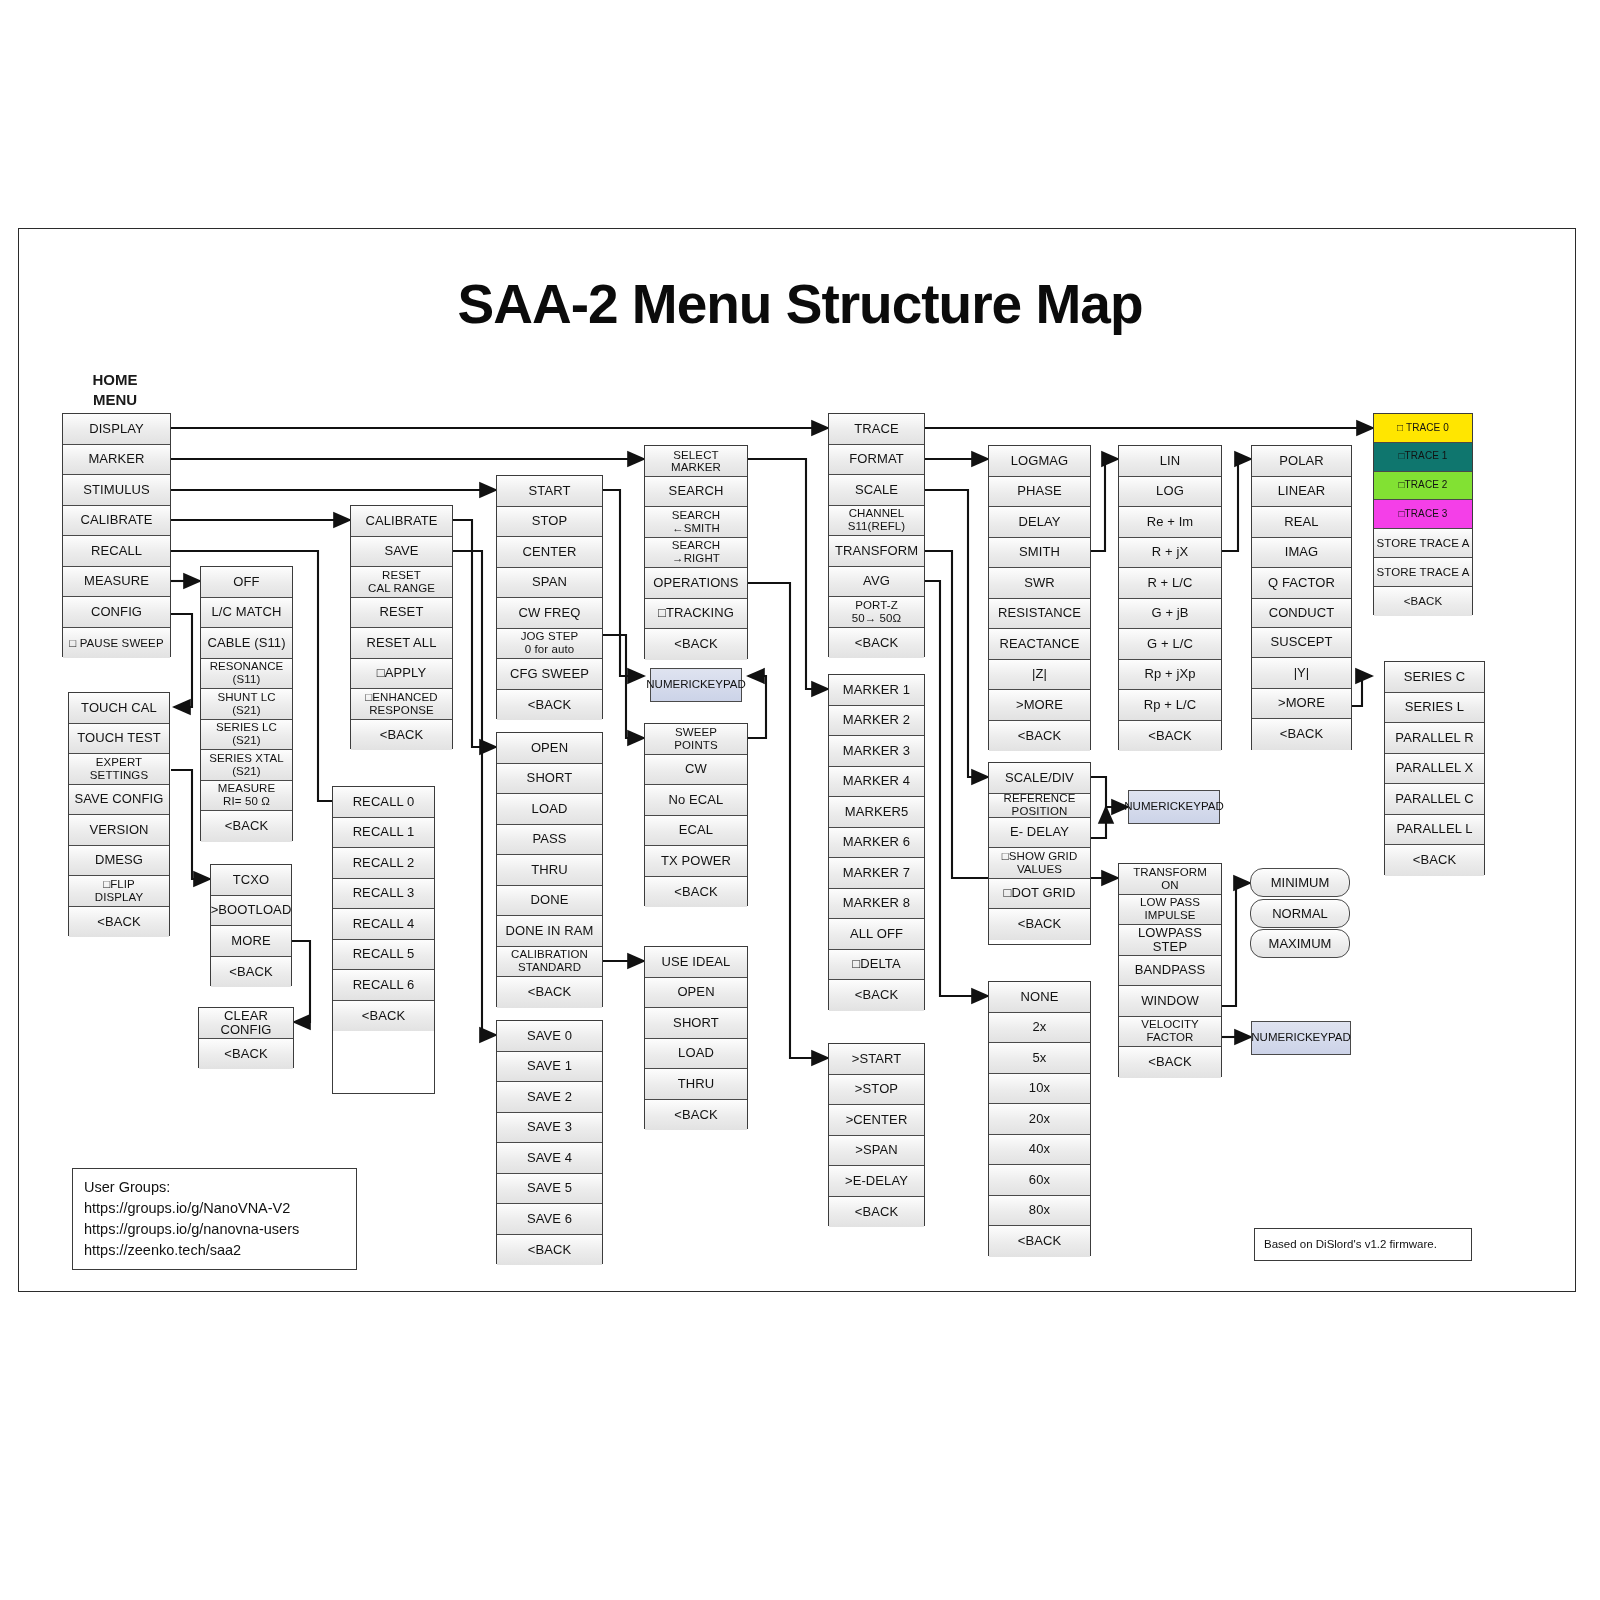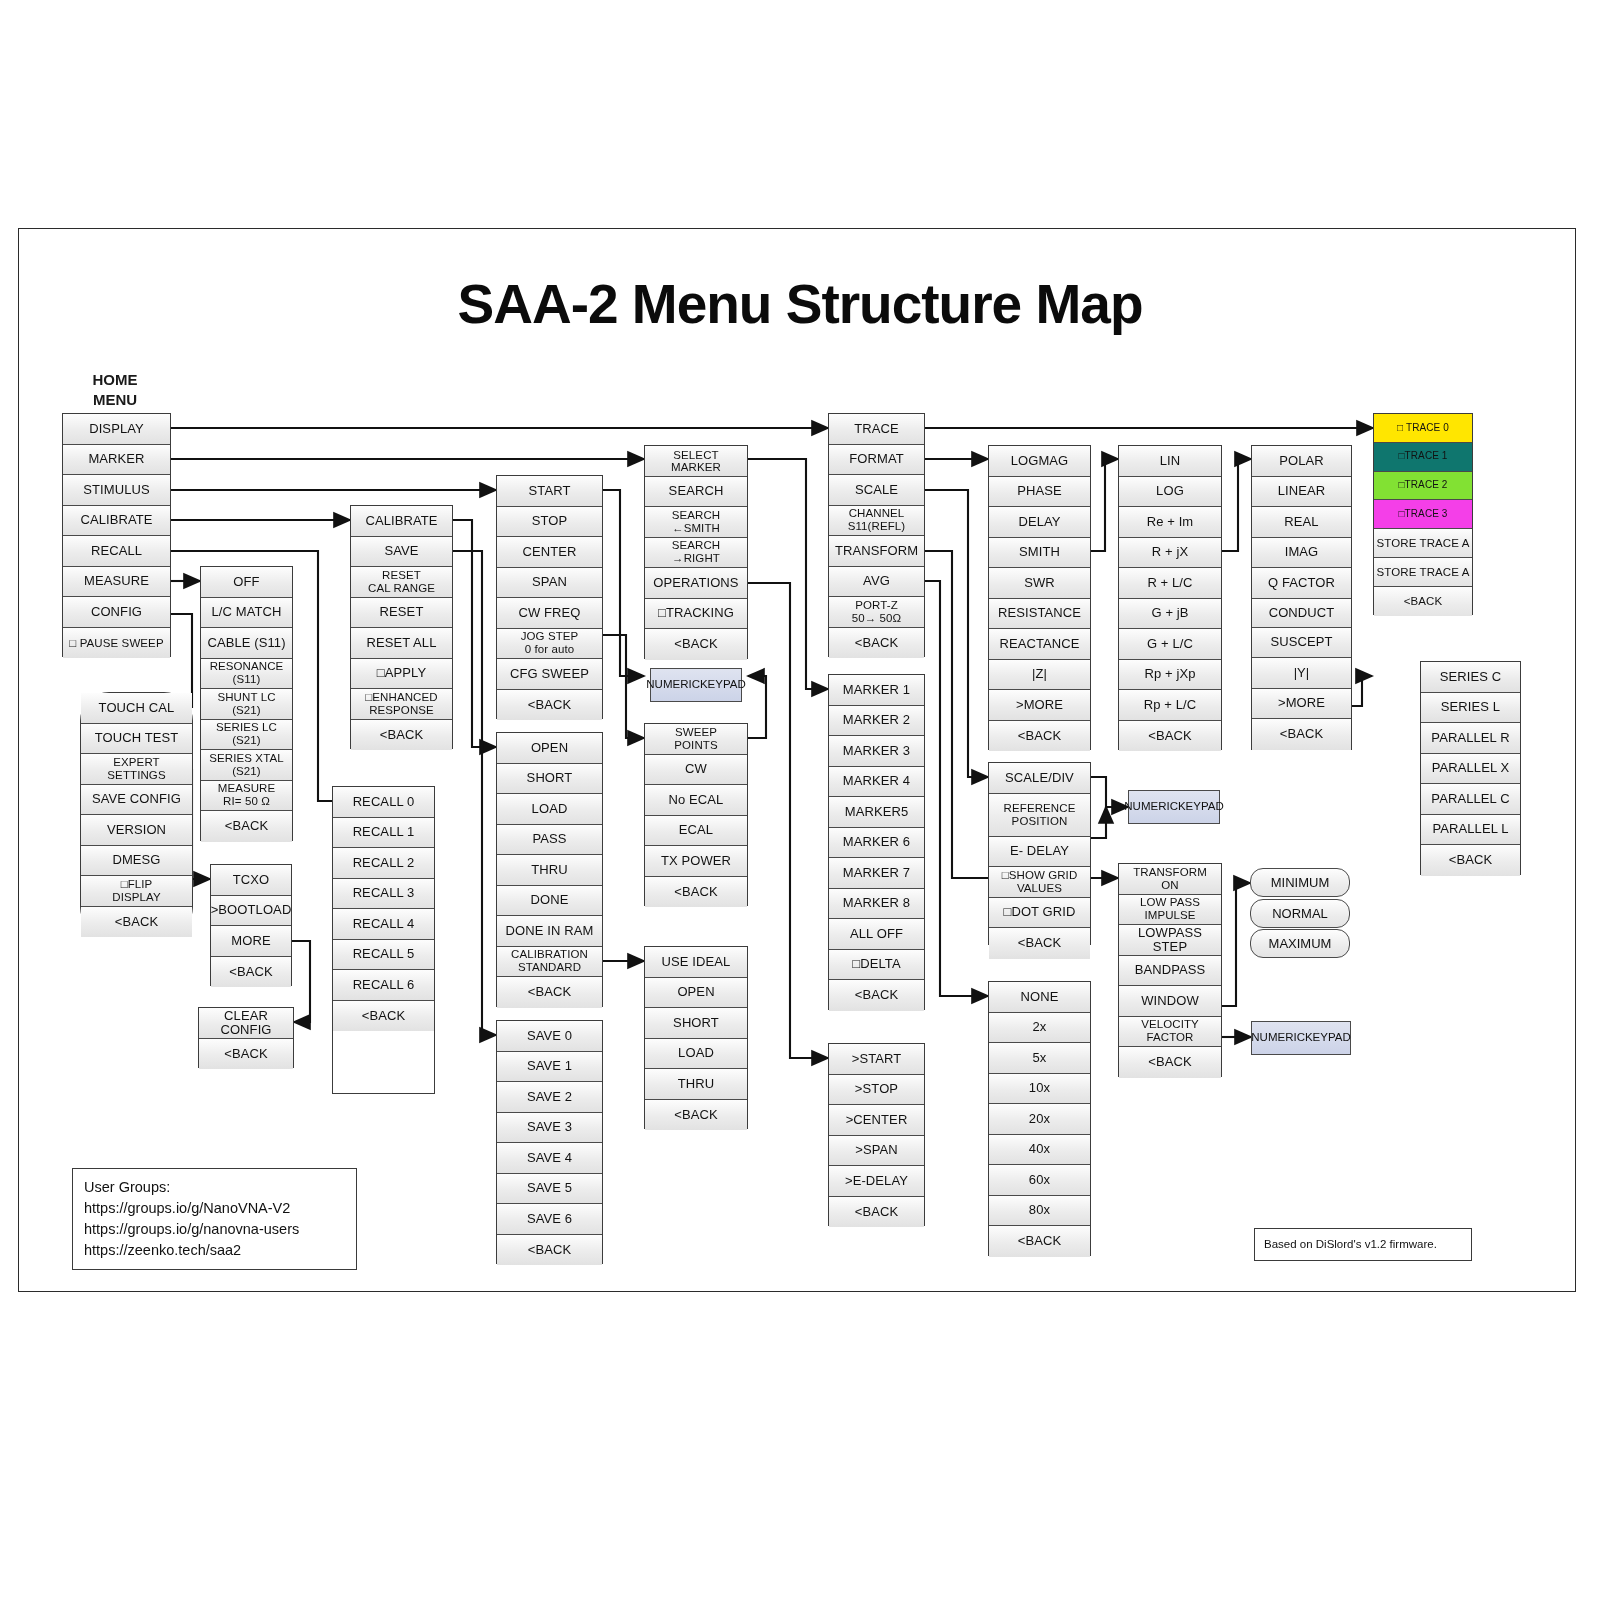--- a/index.html
+++ b/index.html
@@ -408,7 +408,7 @@
       <div class="cell" style="height: 30.5px;">&gt;MORE</div>
       <div class="cell" style="height: 30.5px;">&lt;BACK</div>
     </div>
-    <div class="col" style="left: 1420px; top: 661px; width: 101px; height: 213.5px;">
+    <div class="col" style="left: 1384px; top: 661px; width: 101px; height: 213.5px;">
       <div class="cell" style="height: 30.5px;">SERIES C</div>
       <div class="cell" style="height: 30.5px;">SERIES L</div>
       <div class="cell" style="height: 30.5px;">PARALLEL R</div>

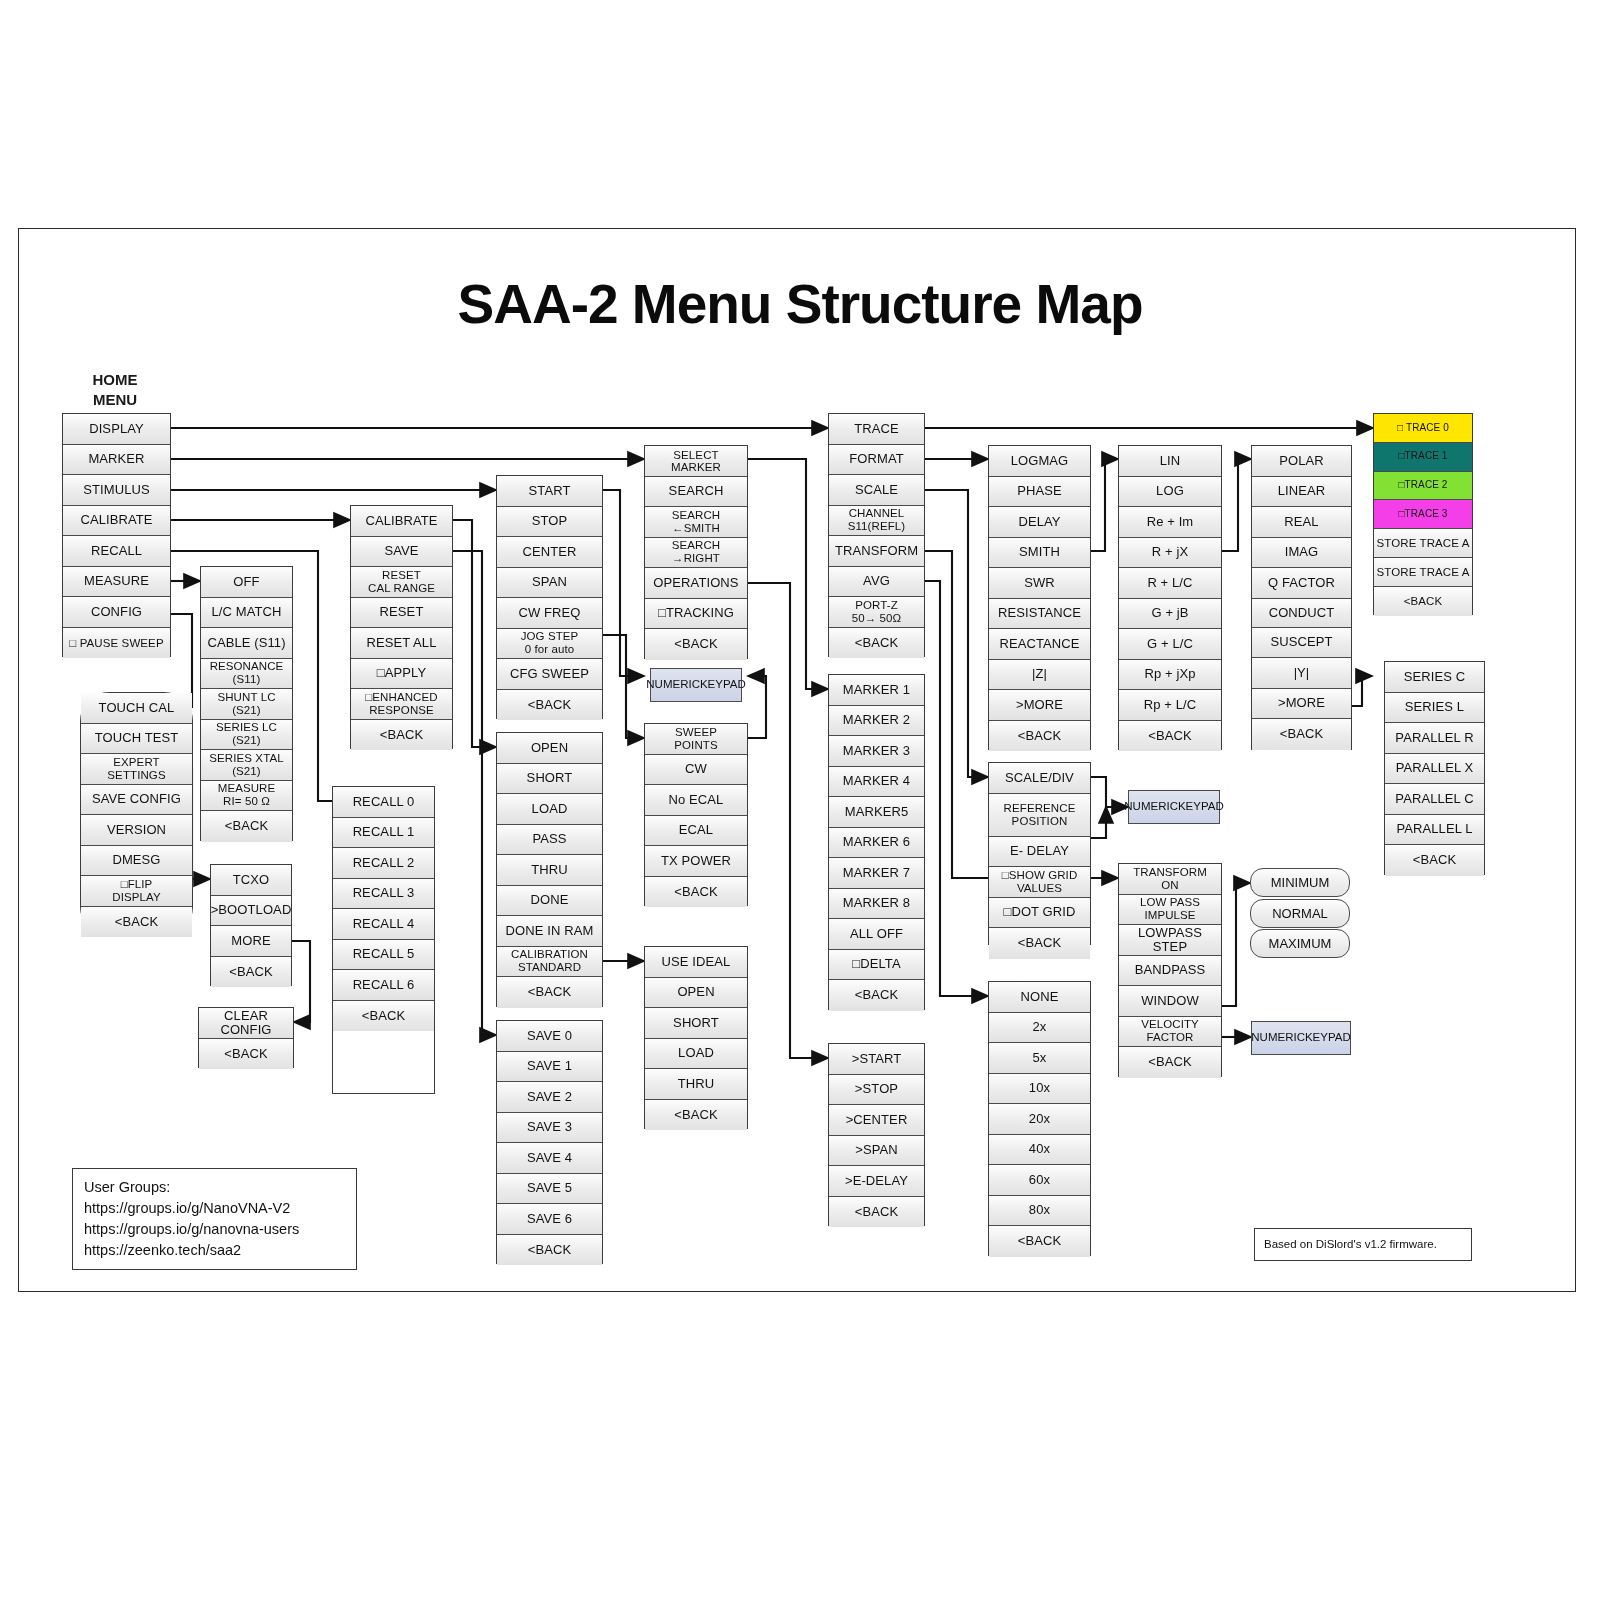--- a/index.html
+++ b/index.html
@@ -125,7 +125,7 @@
       <div class="cell" style="height: 30.5px;">CONFIG</div>
       <div class="cell sm" style="height: 30.5px;">□ PAUSE SWEEP</div>
     </div>
-    <div class="col" style="left: 80px; top: 692px; width: 113px; height: 244px; border-radius: 29px;">
+    <div class="col" style="left: 68px; top: 692px; width: 102px; height: 244px;">
       <div class="cell" style="height: 30.5px;">TOUCH CAL</div>
       <div class="cell" style="height: 30.5px;">TOUCH TEST</div>
       <div class="cell two sm" style="height: 30.5px;">

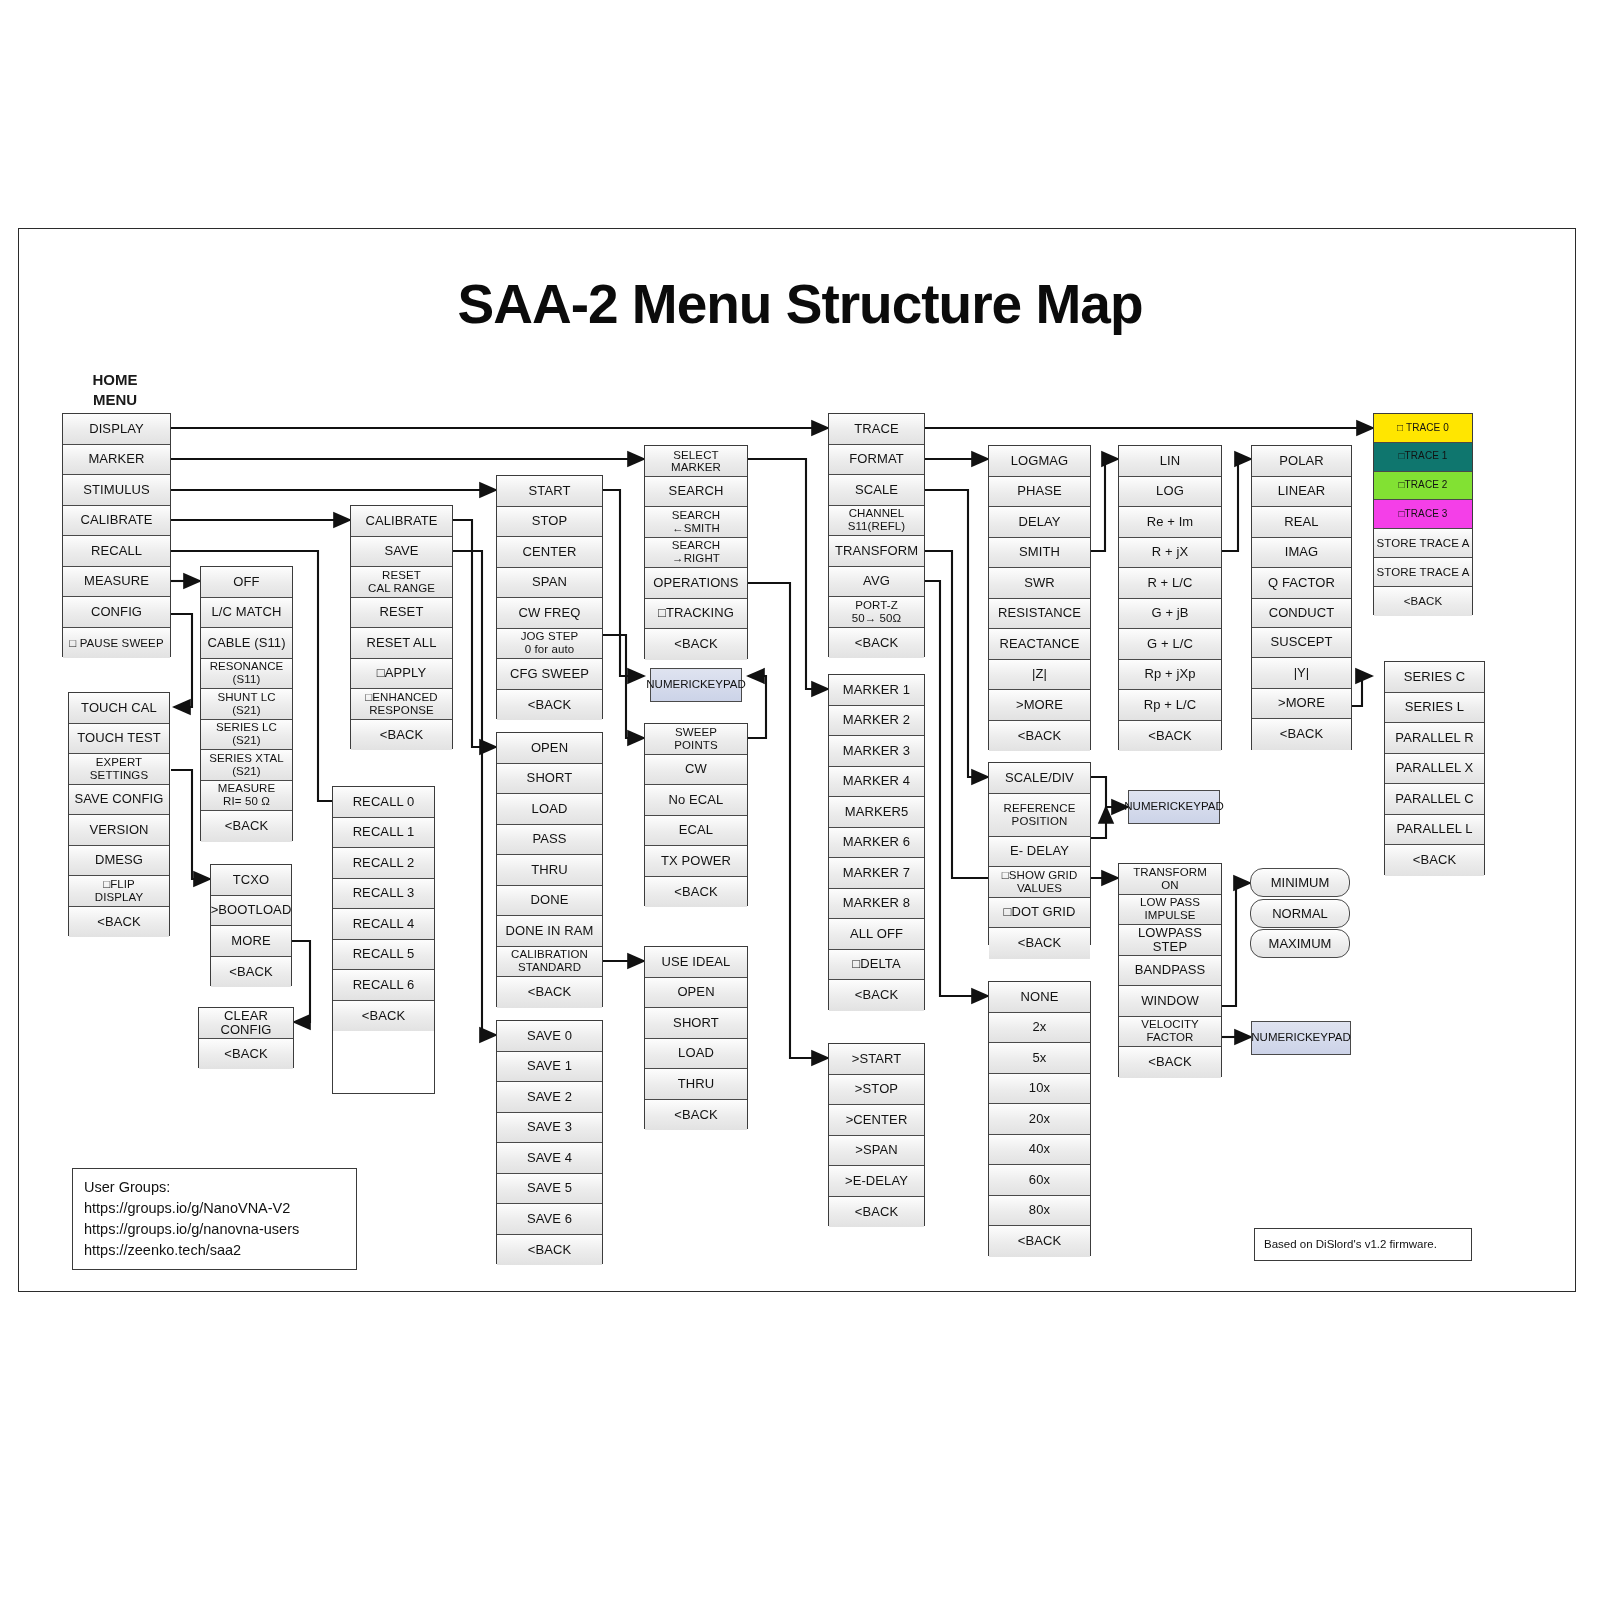--- a/index.html
+++ b/index.html
@@ -357,7 +357,7 @@
     </div>
     <div class="col" style="left: 988px; top: 762px; width: 103px; height: 183px;">
       <div class="cell" style="height: 30.5px;">SCALE/DIV</div>
-      <div class="cell two sm" style="height: 43px;">
+      <div class="cell two sm" style="height: 24px;">
         <div>
           <span class="t">REFERENCE</span>
           <span class="t">POSITION</span>

